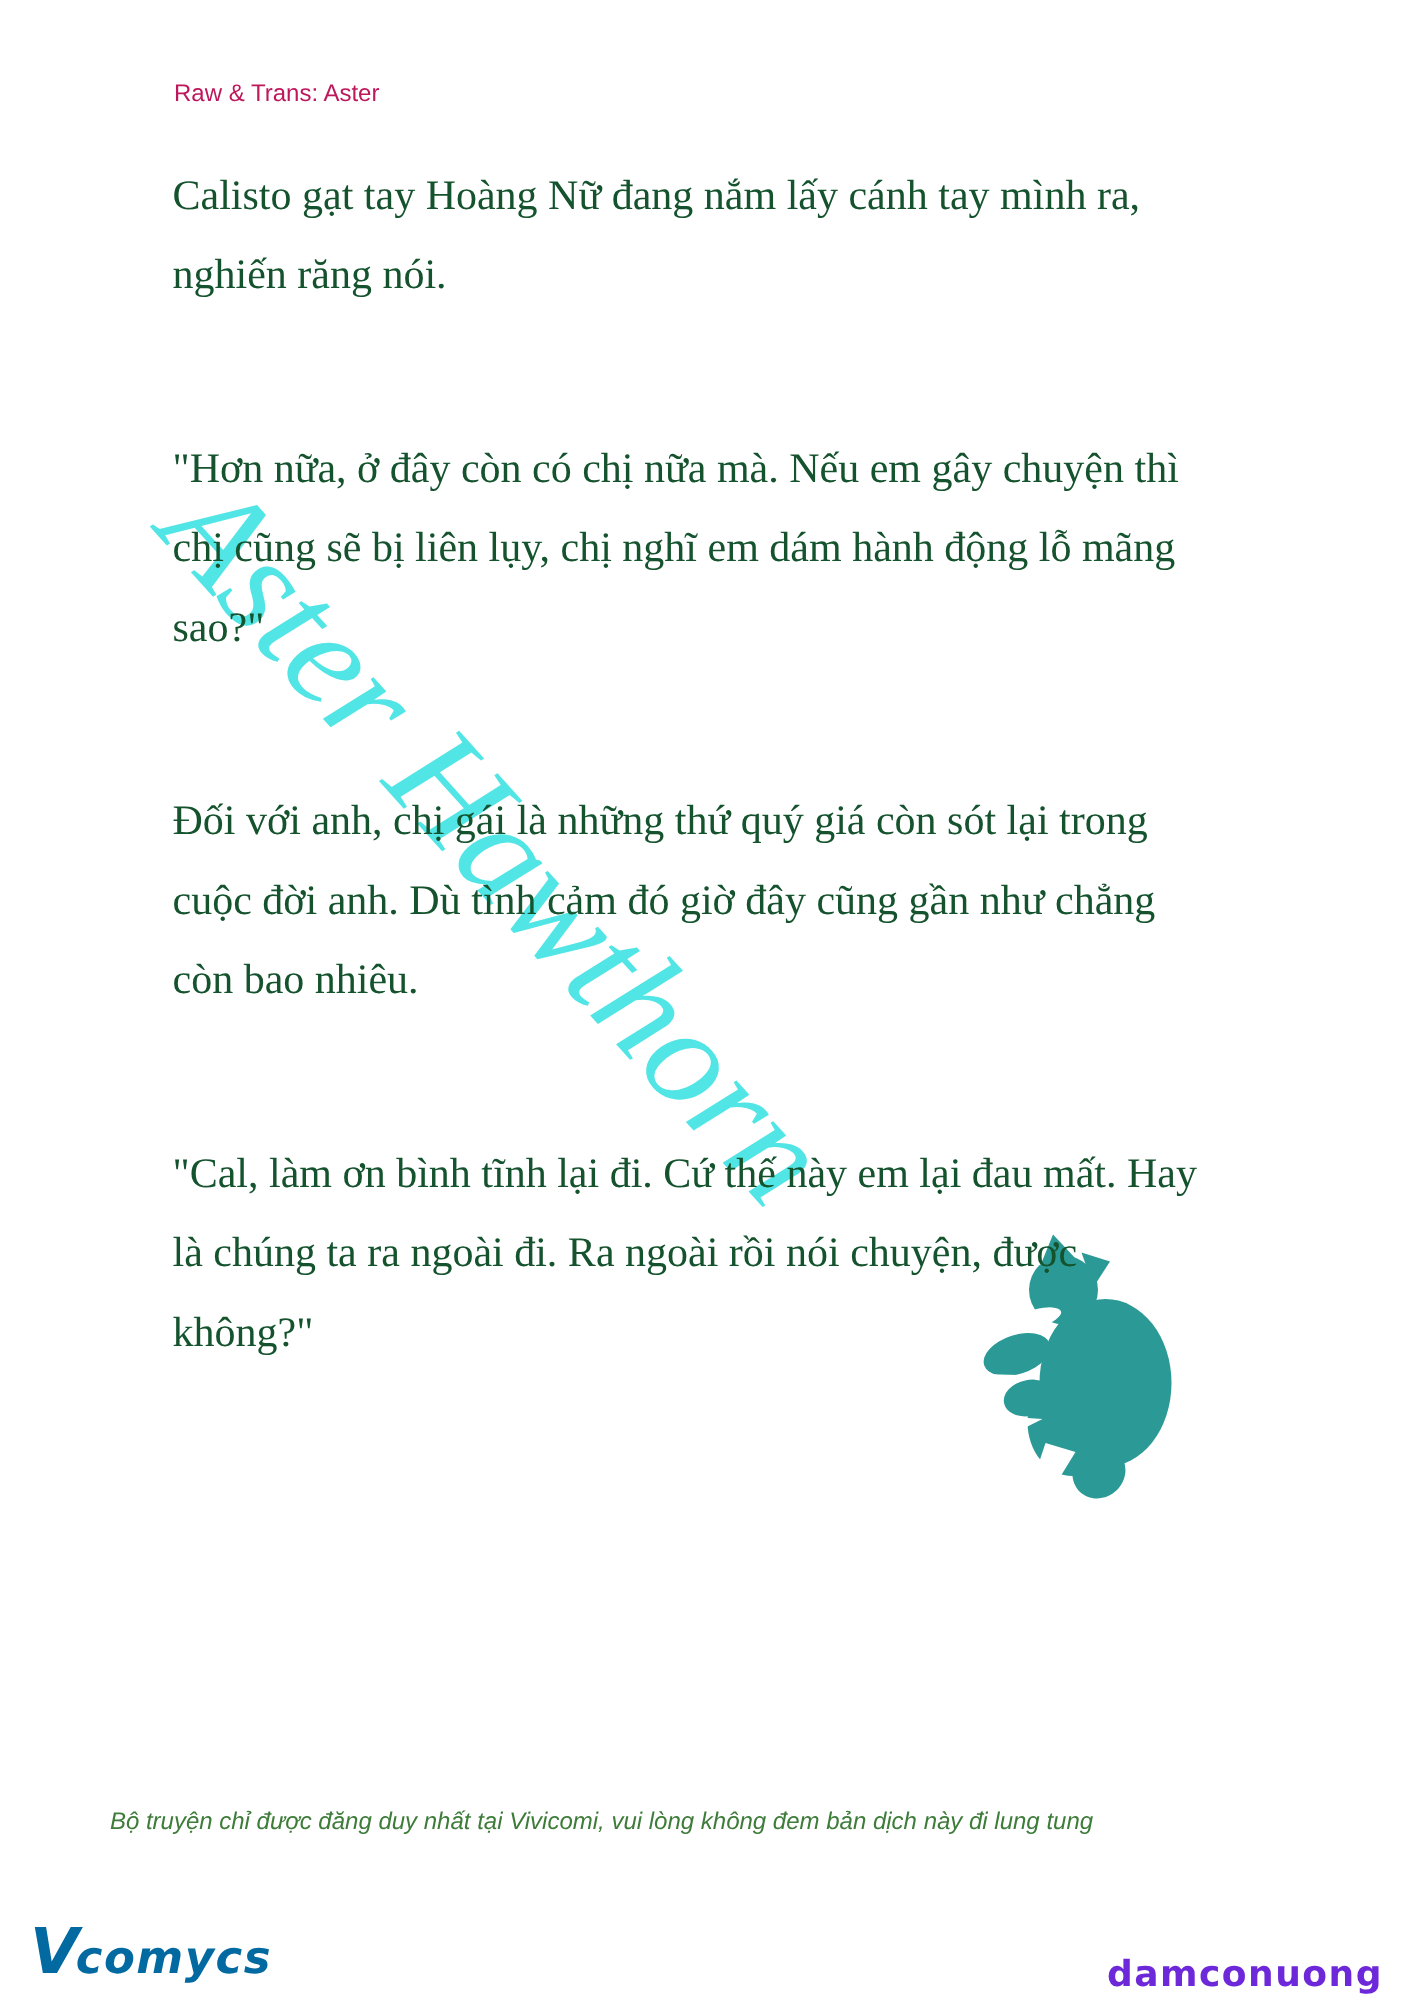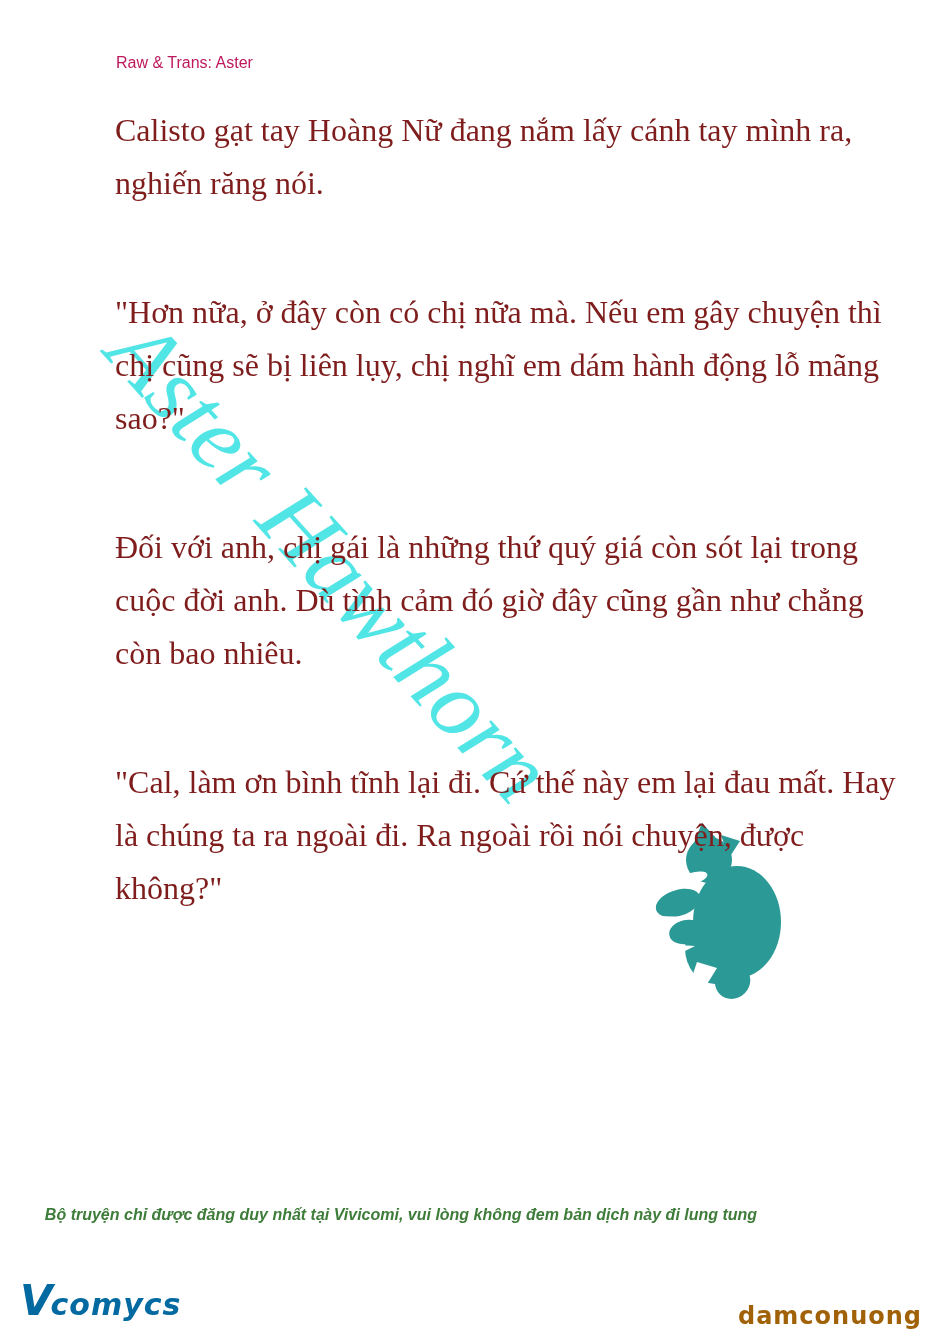--- a/index.html
+++ b/index.html
@@ -34,7 +34,7 @@
   }
   .body-text {
     position:absolute; left:115px; top:104px; width:810px;
-    font-size:32px; line-height:53px; color:#7f1d1d;
+    font-size:28px; line-height:53px; color:#14532d;
     z-index:2;
   }
   .body-text p {

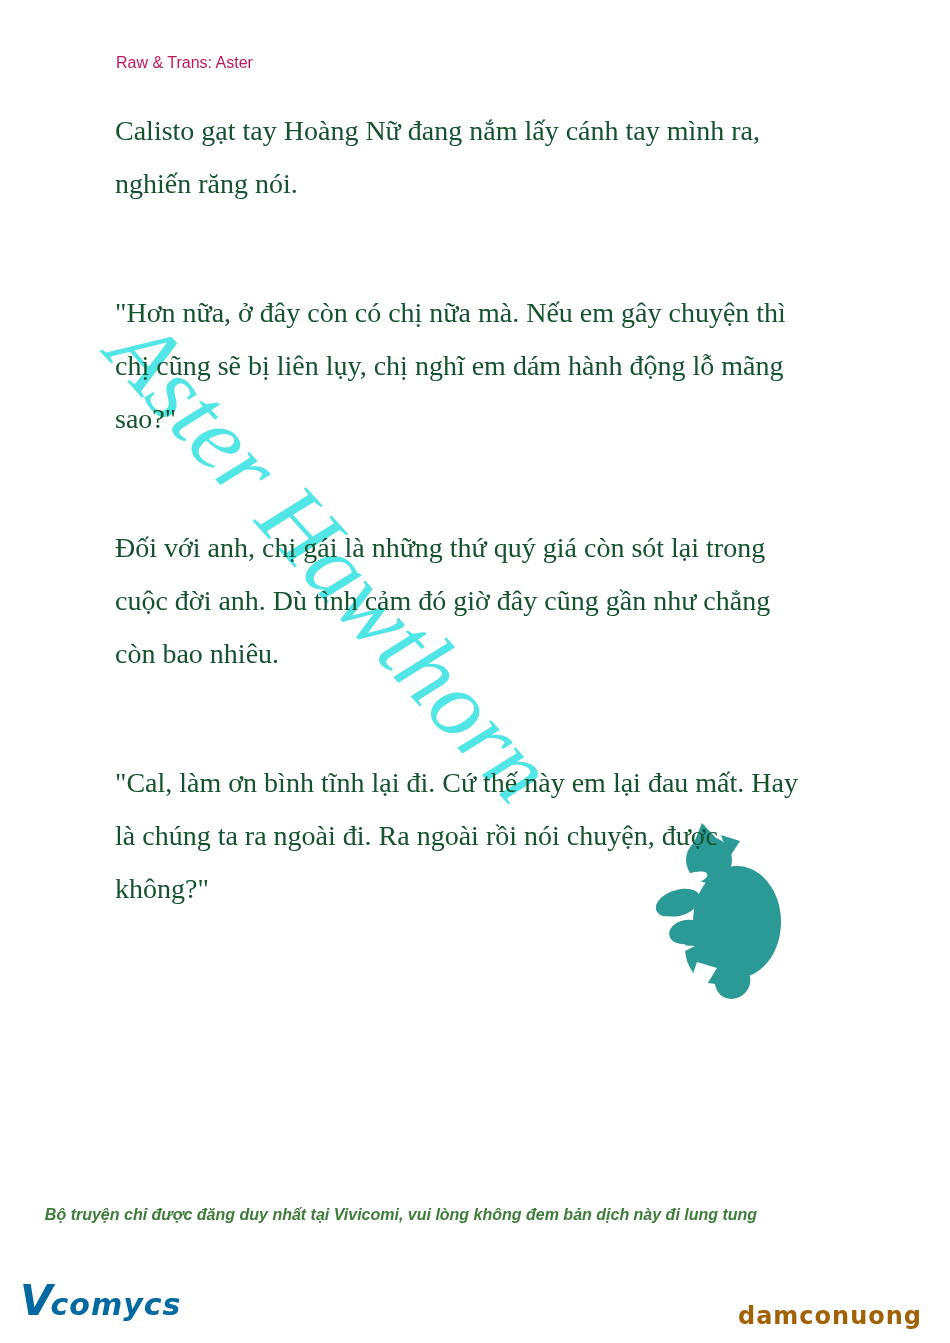--- a/index.html
+++ b/index.html
@@ -45,7 +45,7 @@
     position:absolute; left:0; top:1201px; width:802px;
     text-align:center;
     font-family:"Liberation Sans", sans-serif;
-    font-style:italic; font-weight:bold;
+    font-style:italic; font-weight:normal;
     font-size:16px; line-height:27px;
     color:#3e7c3a;
     z-index:2;

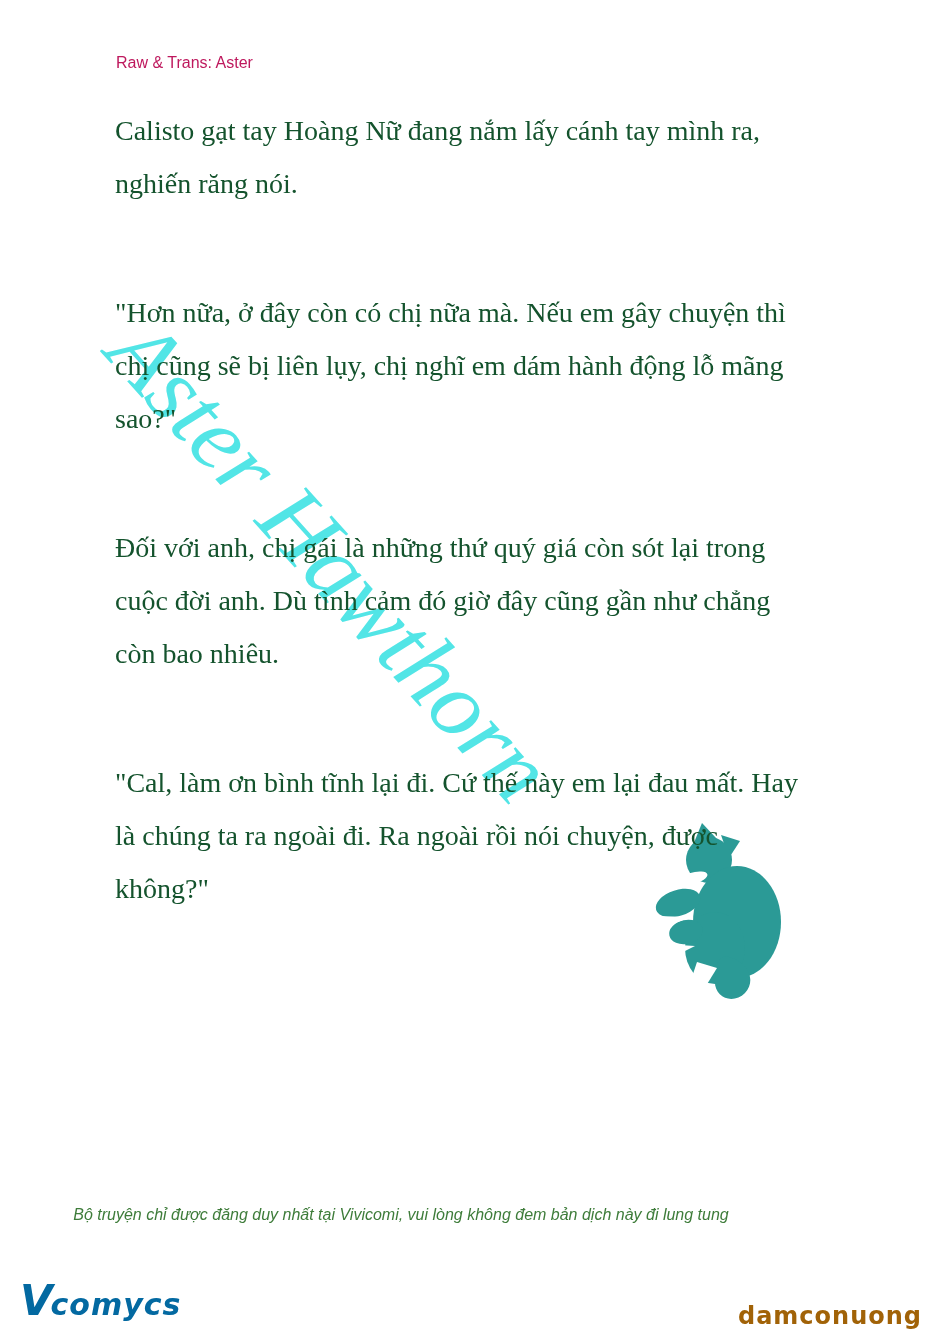--- a/index.html
+++ b/index.html
@@ -124,7 +124,7 @@
     <span class="v-cap">V</span><span>comycs</span>
   </div>
 
-  <div class="logo-damconuong" style="color: #a16207;">damconuong</div>
+  <div class="logo-damconuong" style="color: #6d28d9;">damconuong</div>
 
 </div>
 

